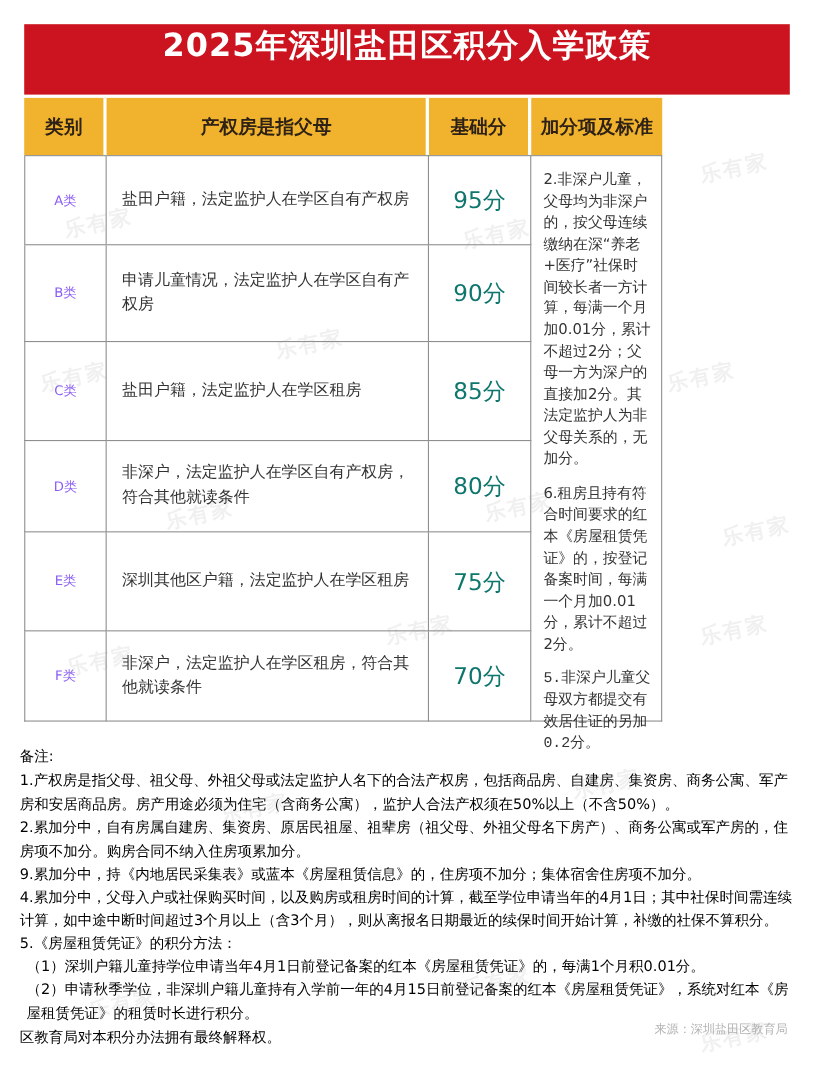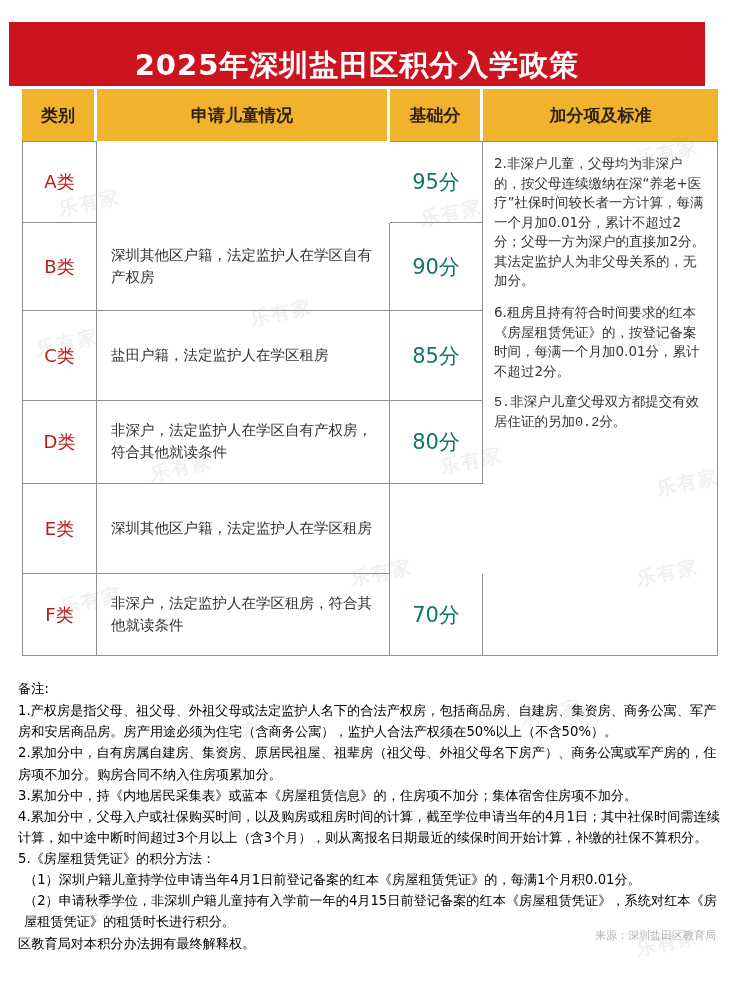--- a/index.html
+++ b/index.html
@@ -17,8 +17,8 @@
   }
   
   .banner {
-    position:absolute; left:9px; top:22px; width:696px; height:64px;
-    background:#cb141f; display:flex; align-items:flex-end; justify-content:center;
+    position:absolute; left:22px; top:22px; width:696px; height:64px;
+    background:#cb141f; display:flex; align-items:flex-start; justify-content:center;
     z-index:2;
   }
   .banner-title {

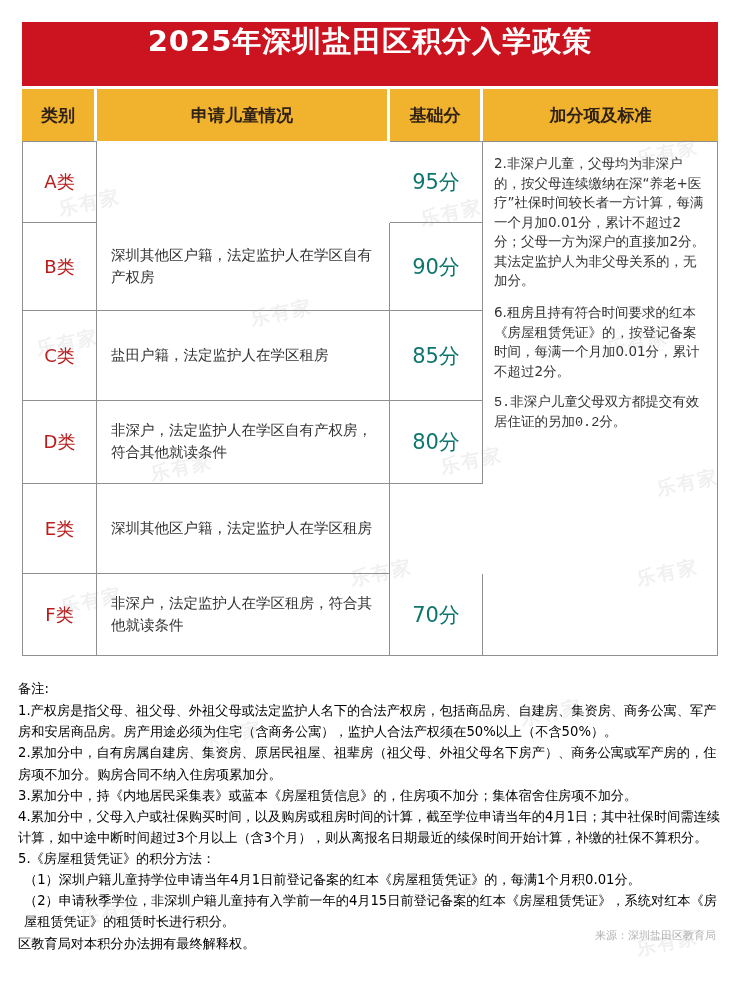--- a/index.html
+++ b/index.html
@@ -26,7 +26,7 @@
   }
   
   .policy-table {
-    position:absolute; left:22px; top:89px; width:696px; z-index:2;
+    position:absolute; left:22px; top:89px; width:580px; z-index:2;
     display:grid;
     grid-template-columns:75px 293px 93px 1fr;
     grid-template-rows:52px 82px 88px 90px 83px 90px 82px;

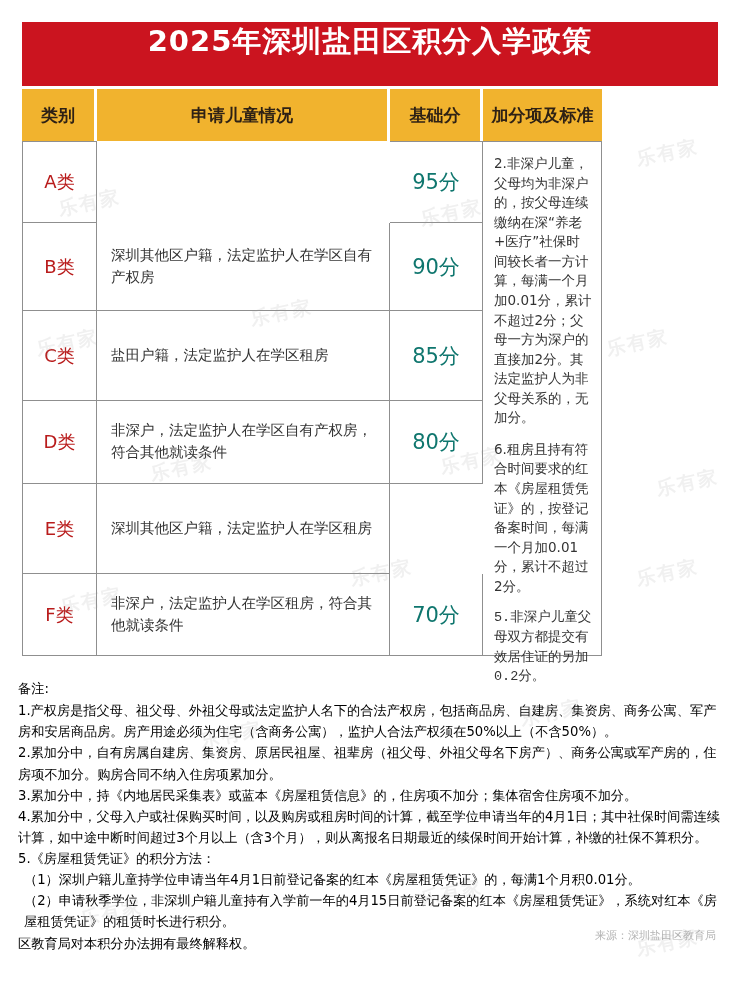--- a/index.html
+++ b/index.html
@@ -107,7 +107,7 @@
 <div class="policy-table">
 
   <div class="th">类别</div>
-  <div class="th">申请儿童情况</div>
+  <div class="th">产权房是指父母</div>
   <div class="th">基础分</div>
   <div class="th last">加分项及标准</div>
 

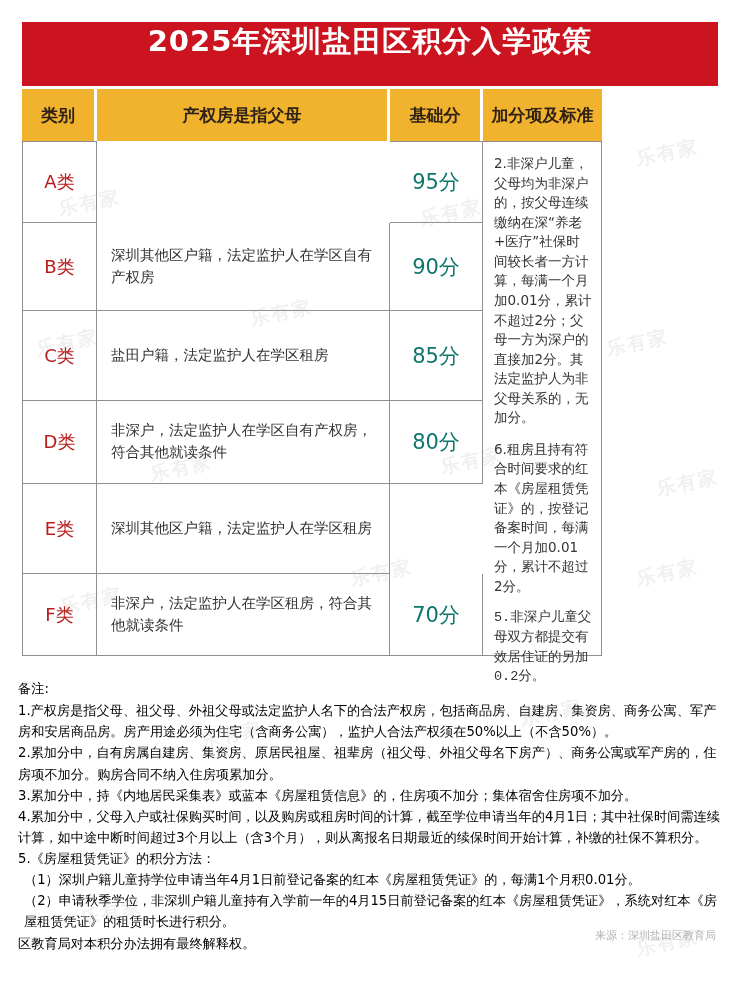--- a/index.html
+++ b/index.html
@@ -46,7 +46,7 @@
   .r2{grid-row:2}.r3{grid-row:3}.r4{grid-row:4}.r5{grid-row:5}.r6{grid-row:6}.r7{grid-row:7}
   .cat-cell {
     display:flex; align-items:center; justify-content:center;
-    font-size:18px; color:#b91c1c;
+    font-size:12px; color:#8b5cf6;
   }
   .sit-cell {
     display:flex; align-items:center; padding:8px 14px;

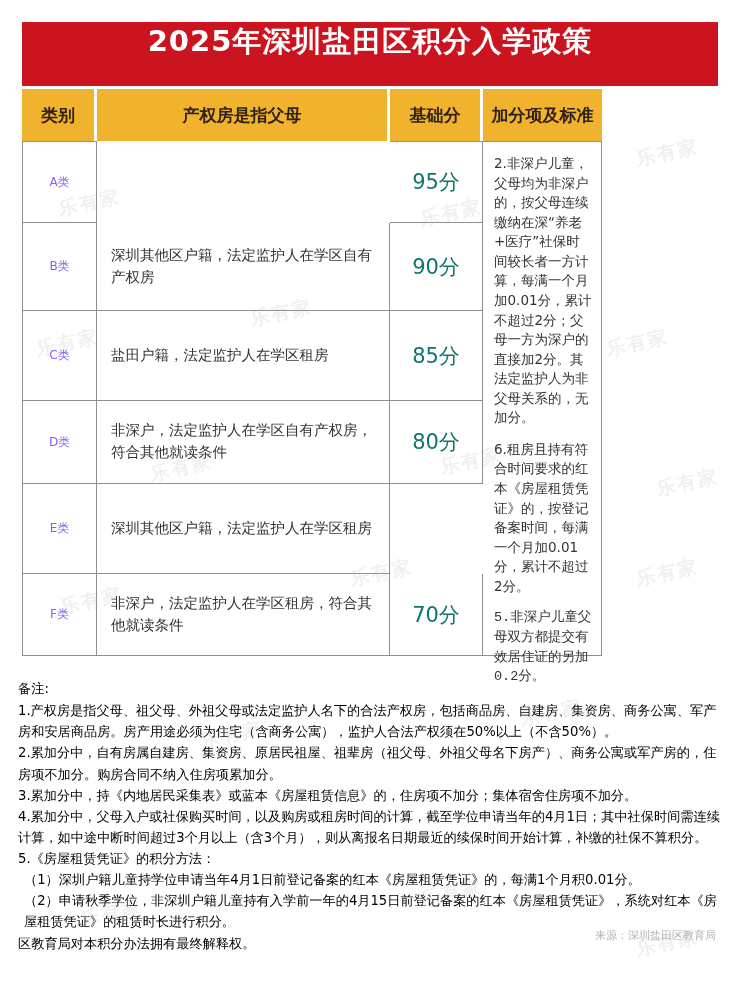--- a/index.html
+++ b/index.html
@@ -118,6 +118,7 @@
   </div>
 
   <div class="cell cat-cell col1 rtop r2">A类</div>
+  <div class="cell sit-cell col2 rtop r2">盐田户籍，法定监护人在学区自有产权房</div>
   <div class="cell score-cell col3 rtop r2">95分</div>
 
   <div class="cell cat-cell col1 r3">B类</div>

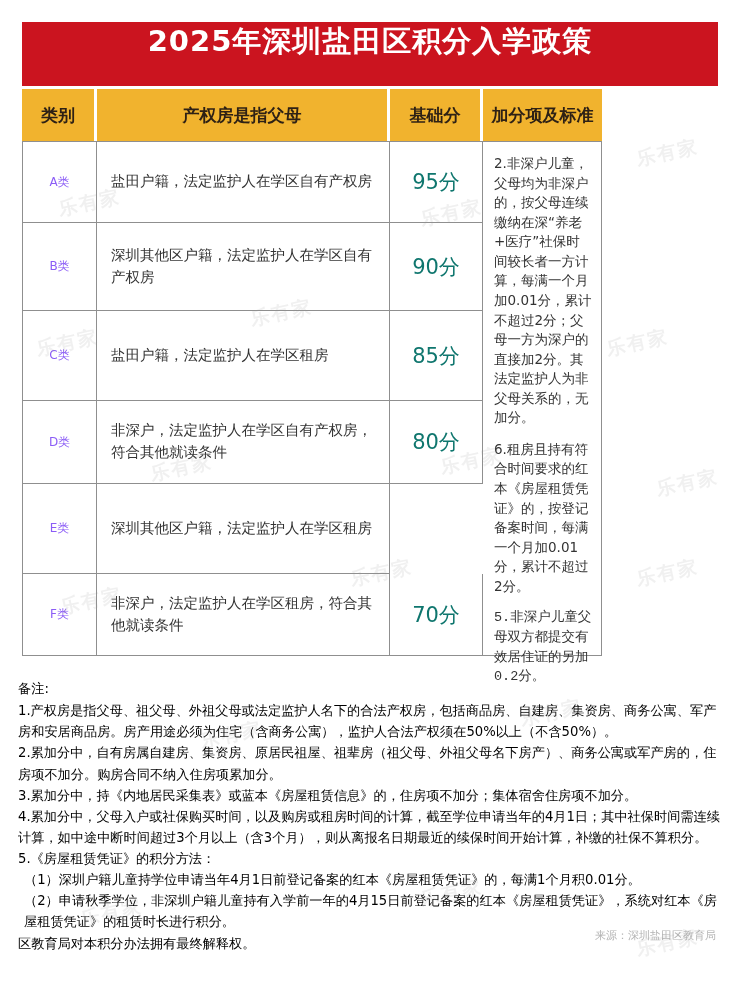--- a/index.html
+++ b/index.html
@@ -122,7 +122,7 @@
   <div class="cell score-cell col3 rtop r2">95分</div>
 
   <div class="cell cat-cell col1 r3">B类</div>
-  <div class="cell sit-cell col2 r3">深圳其他区户籍，法定监护人在学区自有产权房</div>
+  <div class="cell sit-cell col2 r3">申请儿童情况，法定监护人在学区自有产权房</div>
   <div class="cell score-cell col3 r3">90分</div>
 
   <div class="cell cat-cell col1 r4">C类</div>

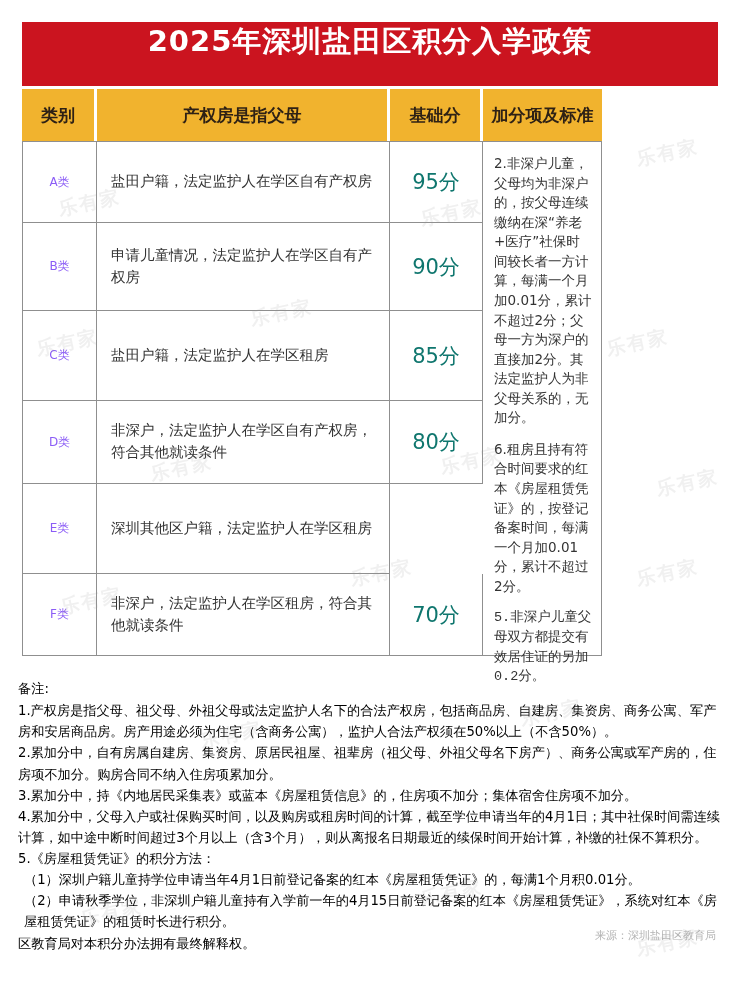--- a/index.html
+++ b/index.html
@@ -135,6 +135,7 @@
 
   <div class="cell cat-cell col1 r6">E类</div>
   <div class="cell sit-cell col2 r6">深圳其他区户籍，法定监护人在学区租房</div>
+  <div class="cell score-cell col3 r6">75分</div>
 
   <div class="cell cat-cell col1 r7">F类</div>
   <div class="cell sit-cell col2 r7">非深户，法定监护人在学区租房，符合其他就读条件</div>

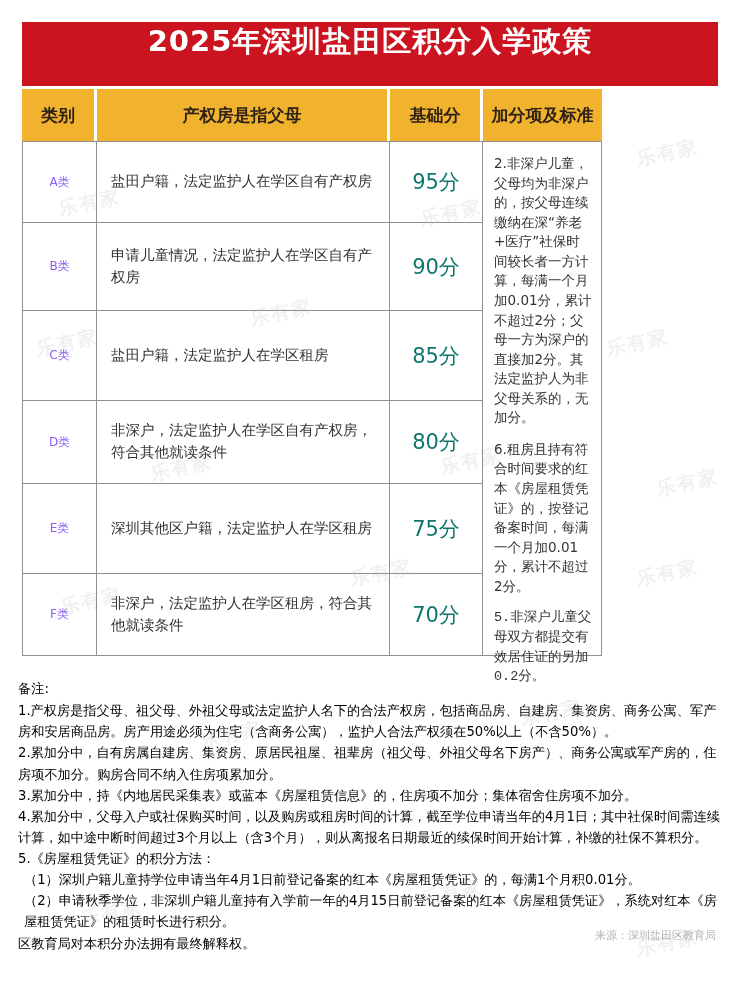--- a/index.html
+++ b/index.html
@@ -147,7 +147,7 @@
   <div class="heading">备注:</div>
   <p class="line">1.产权房是指父母、祖父母、外祖父母或法定监护人名下的合法产权房，包括商品房、自建房、集资房、商务公寓、军产房和安居商品房。房产用途必须为住宅（含商务公寓），监护人合法产权须在50%以上（不含50%）。</p>
   <p class="line">2.累加分中，自有房属自建房、集资房、原居民祖屋、祖辈房（祖父母、外祖父母名下房产）、商务公寓或军产房的，住房项不加分。购房合同不纳入住房项累加分。</p>
-  <p class="line">3.累加分中，持《内地居民采集表》或蓝本《房屋租赁信息》的，住房项不加分；集体宿舍住房项不加分。</p>
+  <p class="line">9.累加分中，持《内地居民采集表》或蓝本《房屋租赁信息》的，住房项不加分；集体宿舍住房项不加分。</p>
   <p class="line">4.累加分中，父母入户或社保购买时间，以及购房或租房时间的计算，截至学位申请当年的4月1日；其中社保时间需连续计算，如中途中断时间超过3个月以上（含3个月），则从离报名日期最近的续保时间开始计算，补缴的社保不算积分。</p>
   <p class="line">5.《房屋租赁凭证》的积分方法：</p>
   <p class="line indent">（1）深圳户籍儿童持学位申请当年4月1日前登记备案的红本《房屋租赁凭证》的，每满1个月积0.01分。</p>

